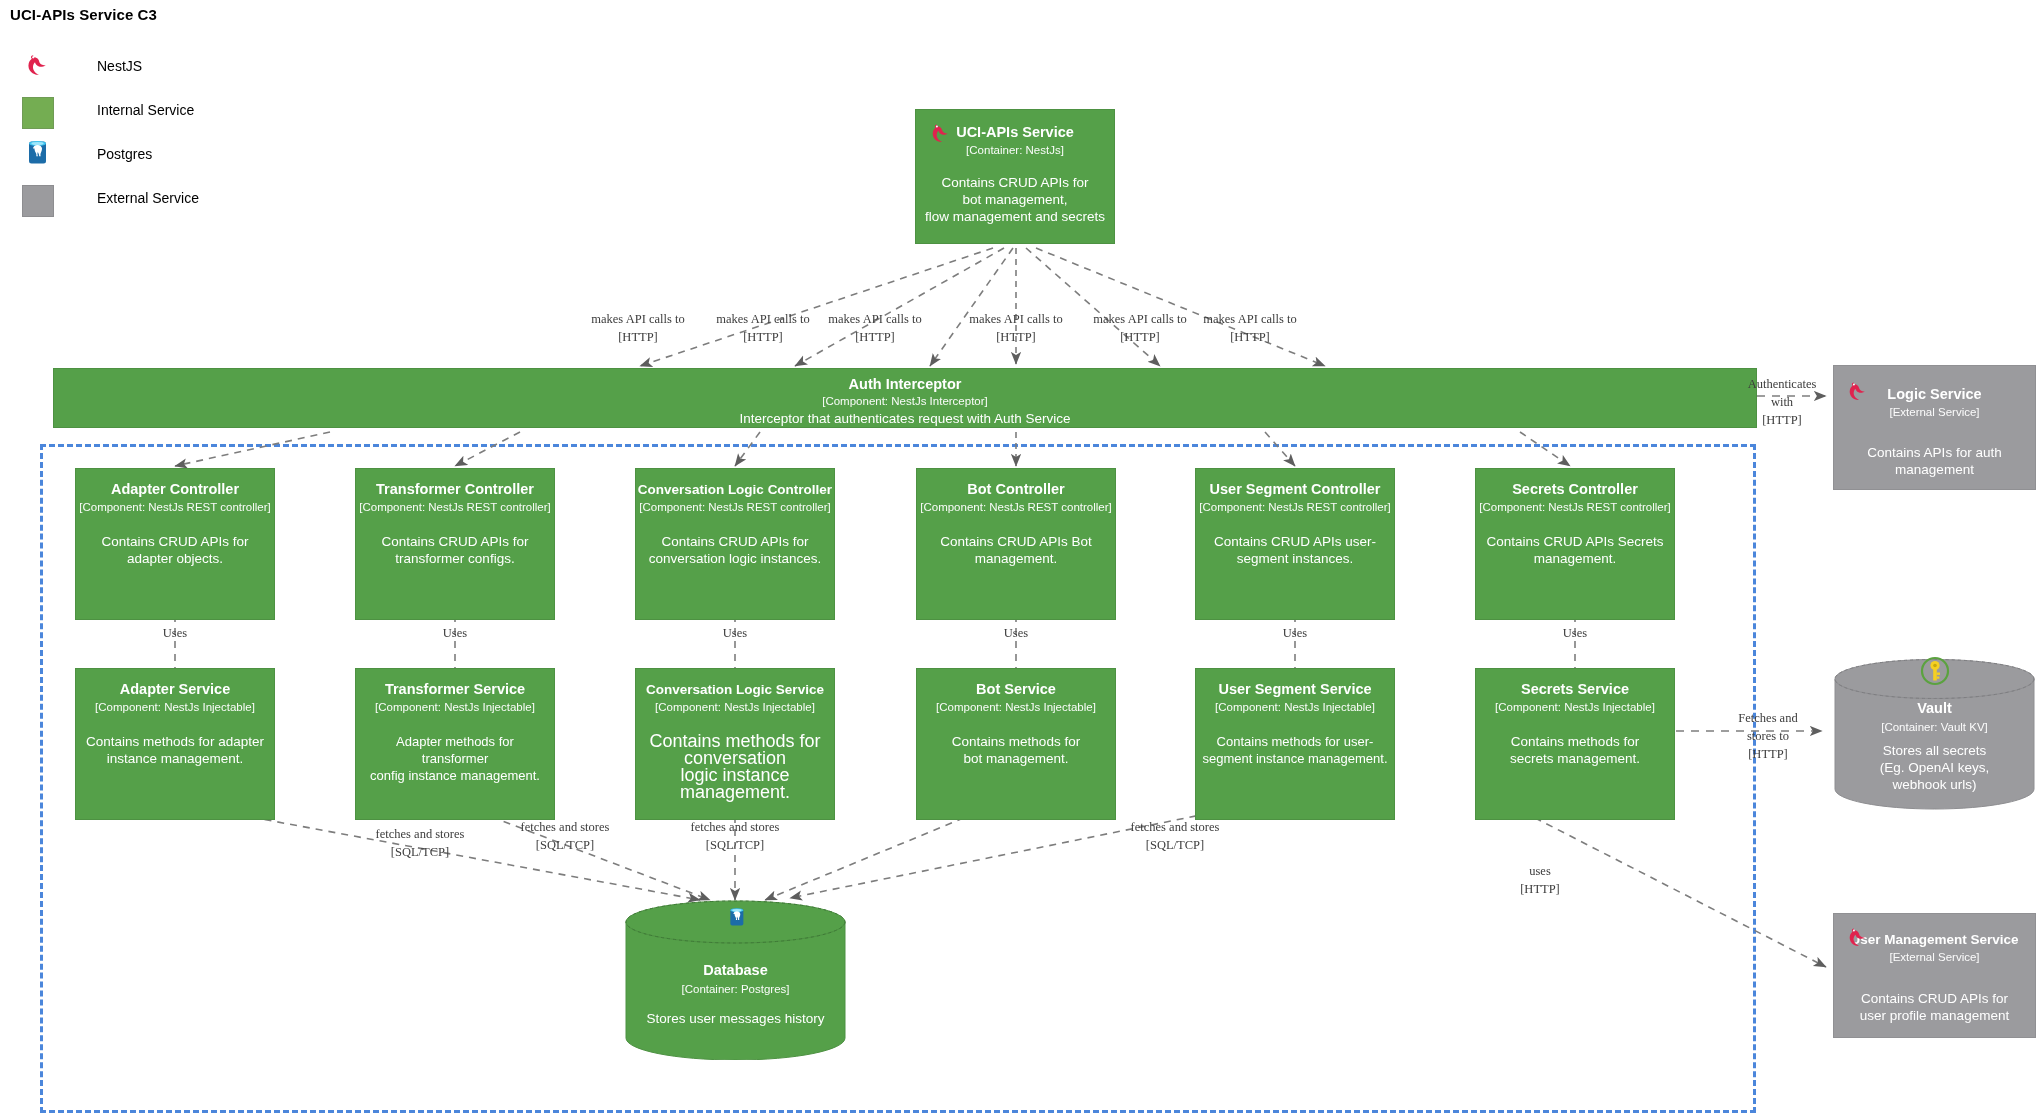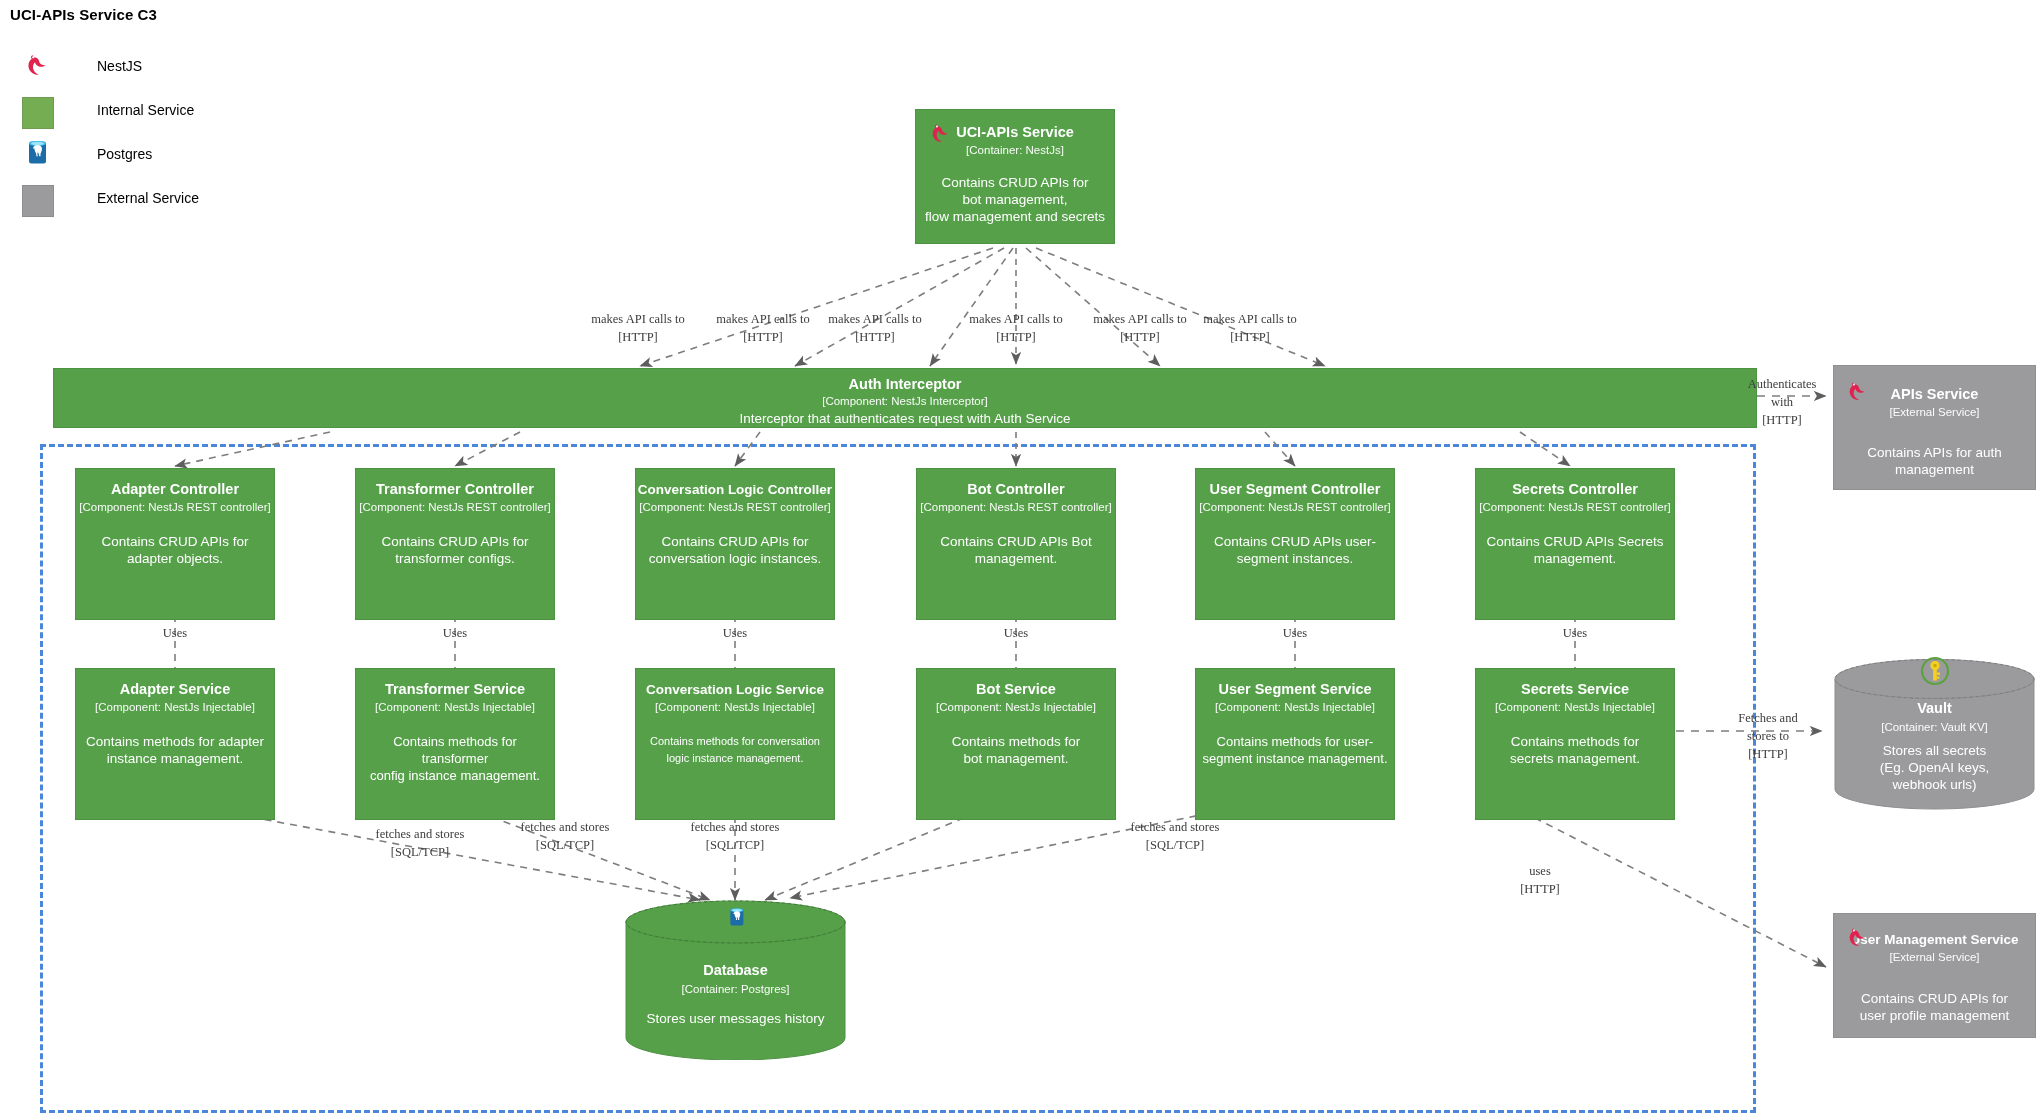--- a/index.html
+++ b/index.html
@@ -358,7 +358,7 @@
         <circle cx="11.2" cy="7.3" r="1.15" fill="#fff"></circle>
       </svg>
     </span>
-    <div class="n-title">APIs Service</div>
+    <div class="n-title">Logic Service</div>
     <div class="n-sub">[External Service]</div>
     <div class="n-desc" style="white-space:pre-line">Contains APIs for auth
 management</div>

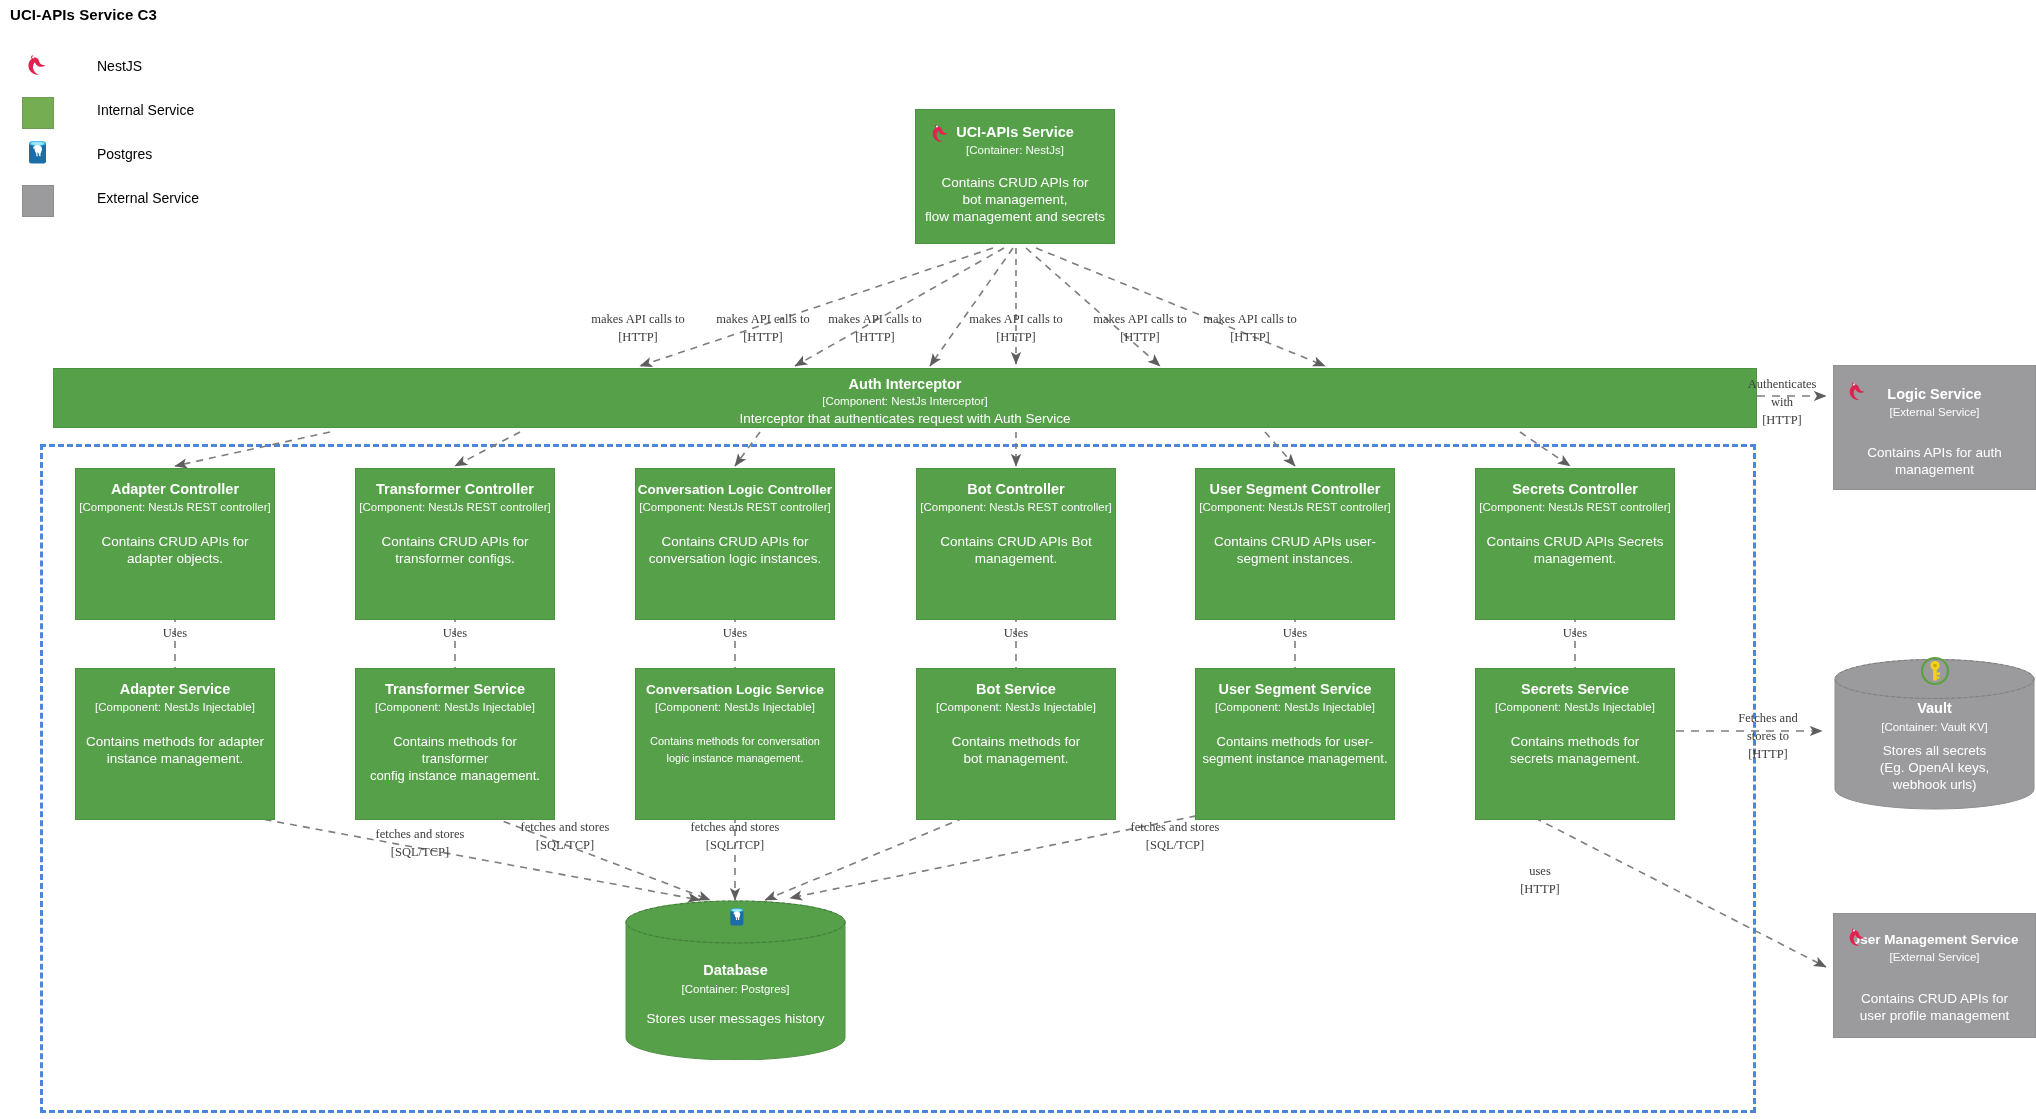--- a/index.html
+++ b/index.html
@@ -266,7 +266,7 @@
   <div class="abs node svc" style="left:355px;top:668px;">
     <div class="n-title">Transformer Service</div>
     <div class="n-sub">[Component: NestJs Injectable]</div>
-    <div class="n-desc" style="white-space:pre-line;font-size:13px">Contains methods for transformer
+    <div class="n-desc" style="white-space:pre-line;font-size:13px">Adapter methods for transformer
 config instance management.</div>
   </div>
   <div class="abs node svc" style="left:635px;top:668px;">

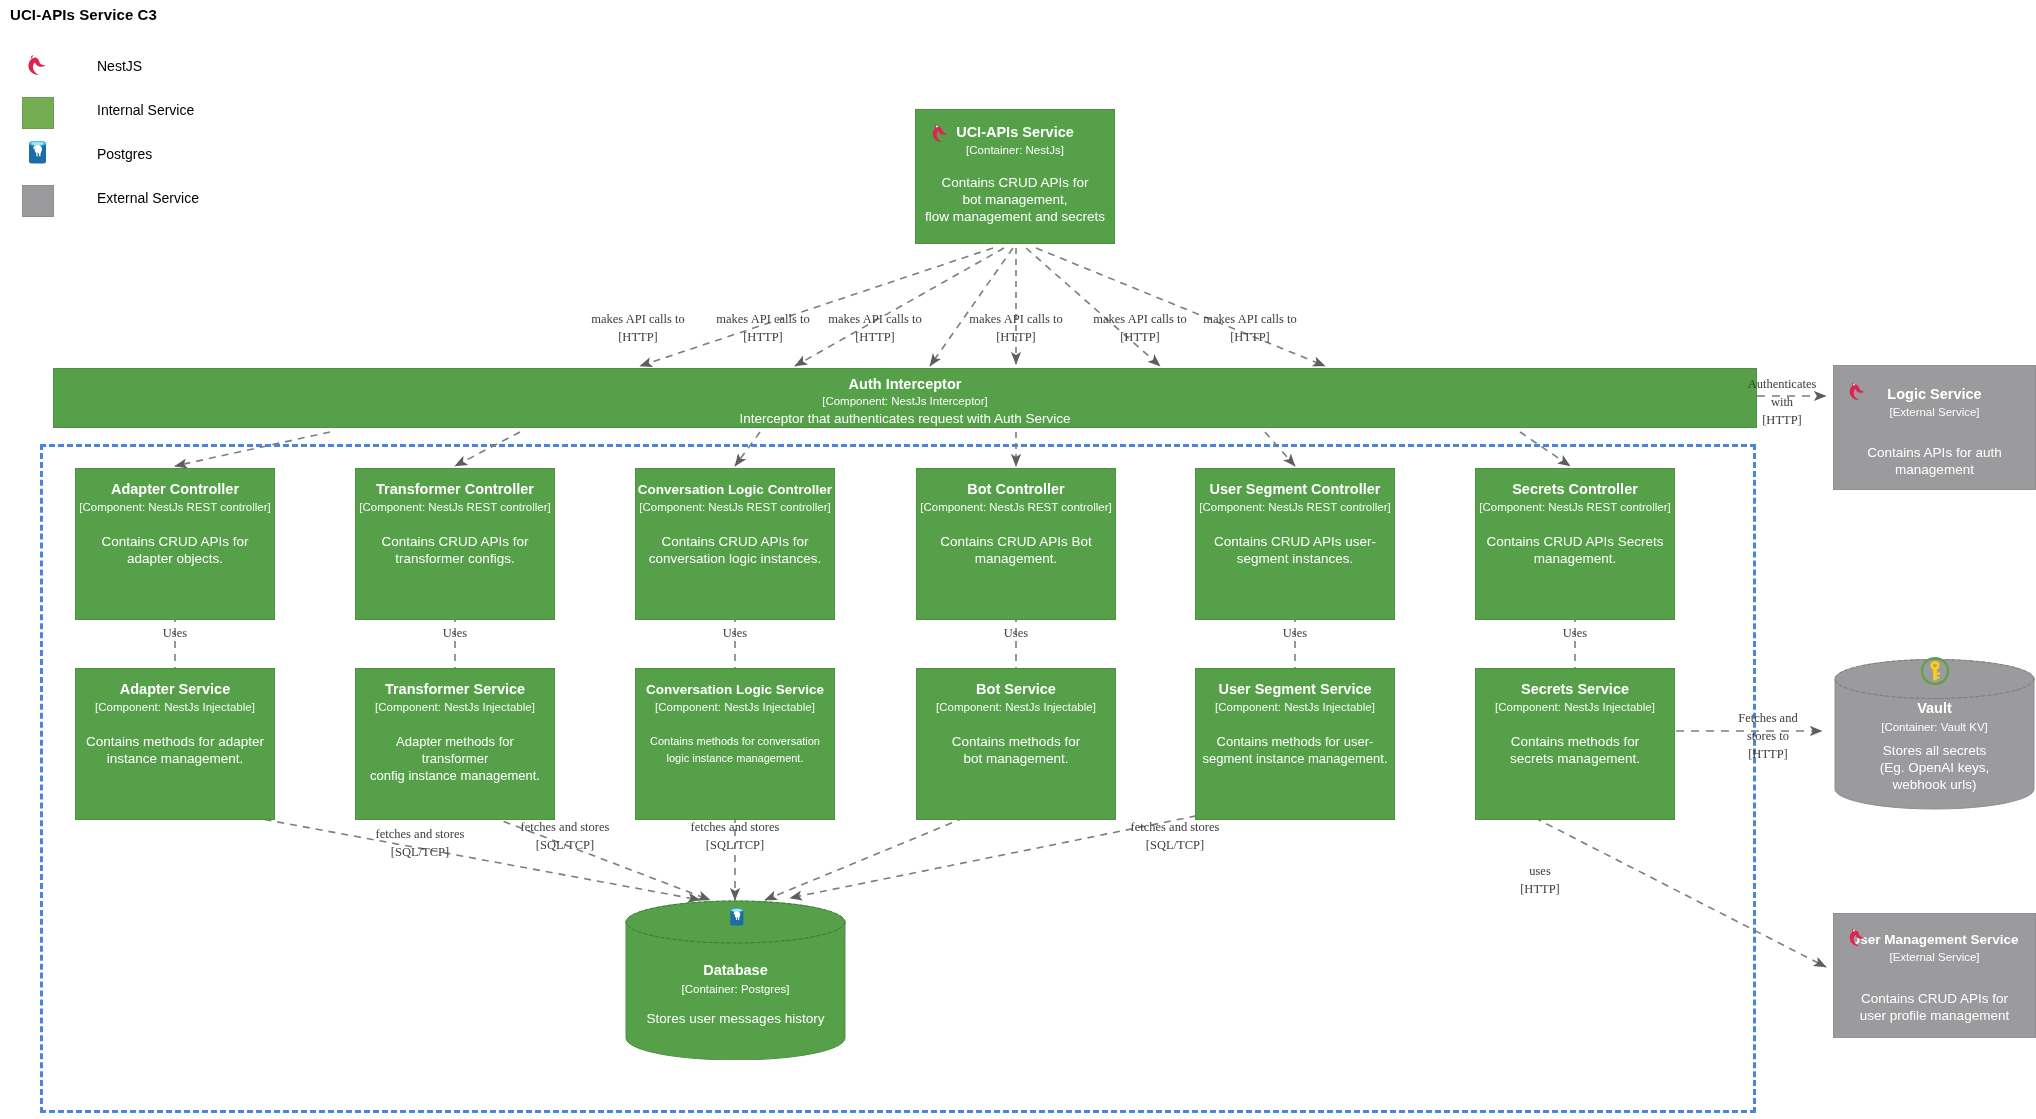--- a/index.html
+++ b/index.html
@@ -272,7 +272,7 @@
   <div class="abs node svc" style="left:635px;top:668px;">
     <div class="n-title" style="font-size:13.5px">Conversation Logic Service</div>
     <div class="n-sub">[Component: NestJs Injectable]</div>
-    <div class="n-desc" style="white-space:pre-line;font-size:11px">Contains methods for conversation
+    <div class="n-desc" style="white-space:pre-line;font-size:18px">Contains methods for conversation
 logic instance management.</div>
   </div>
   <div class="abs node svc" style="left:916px;top:668px;">

